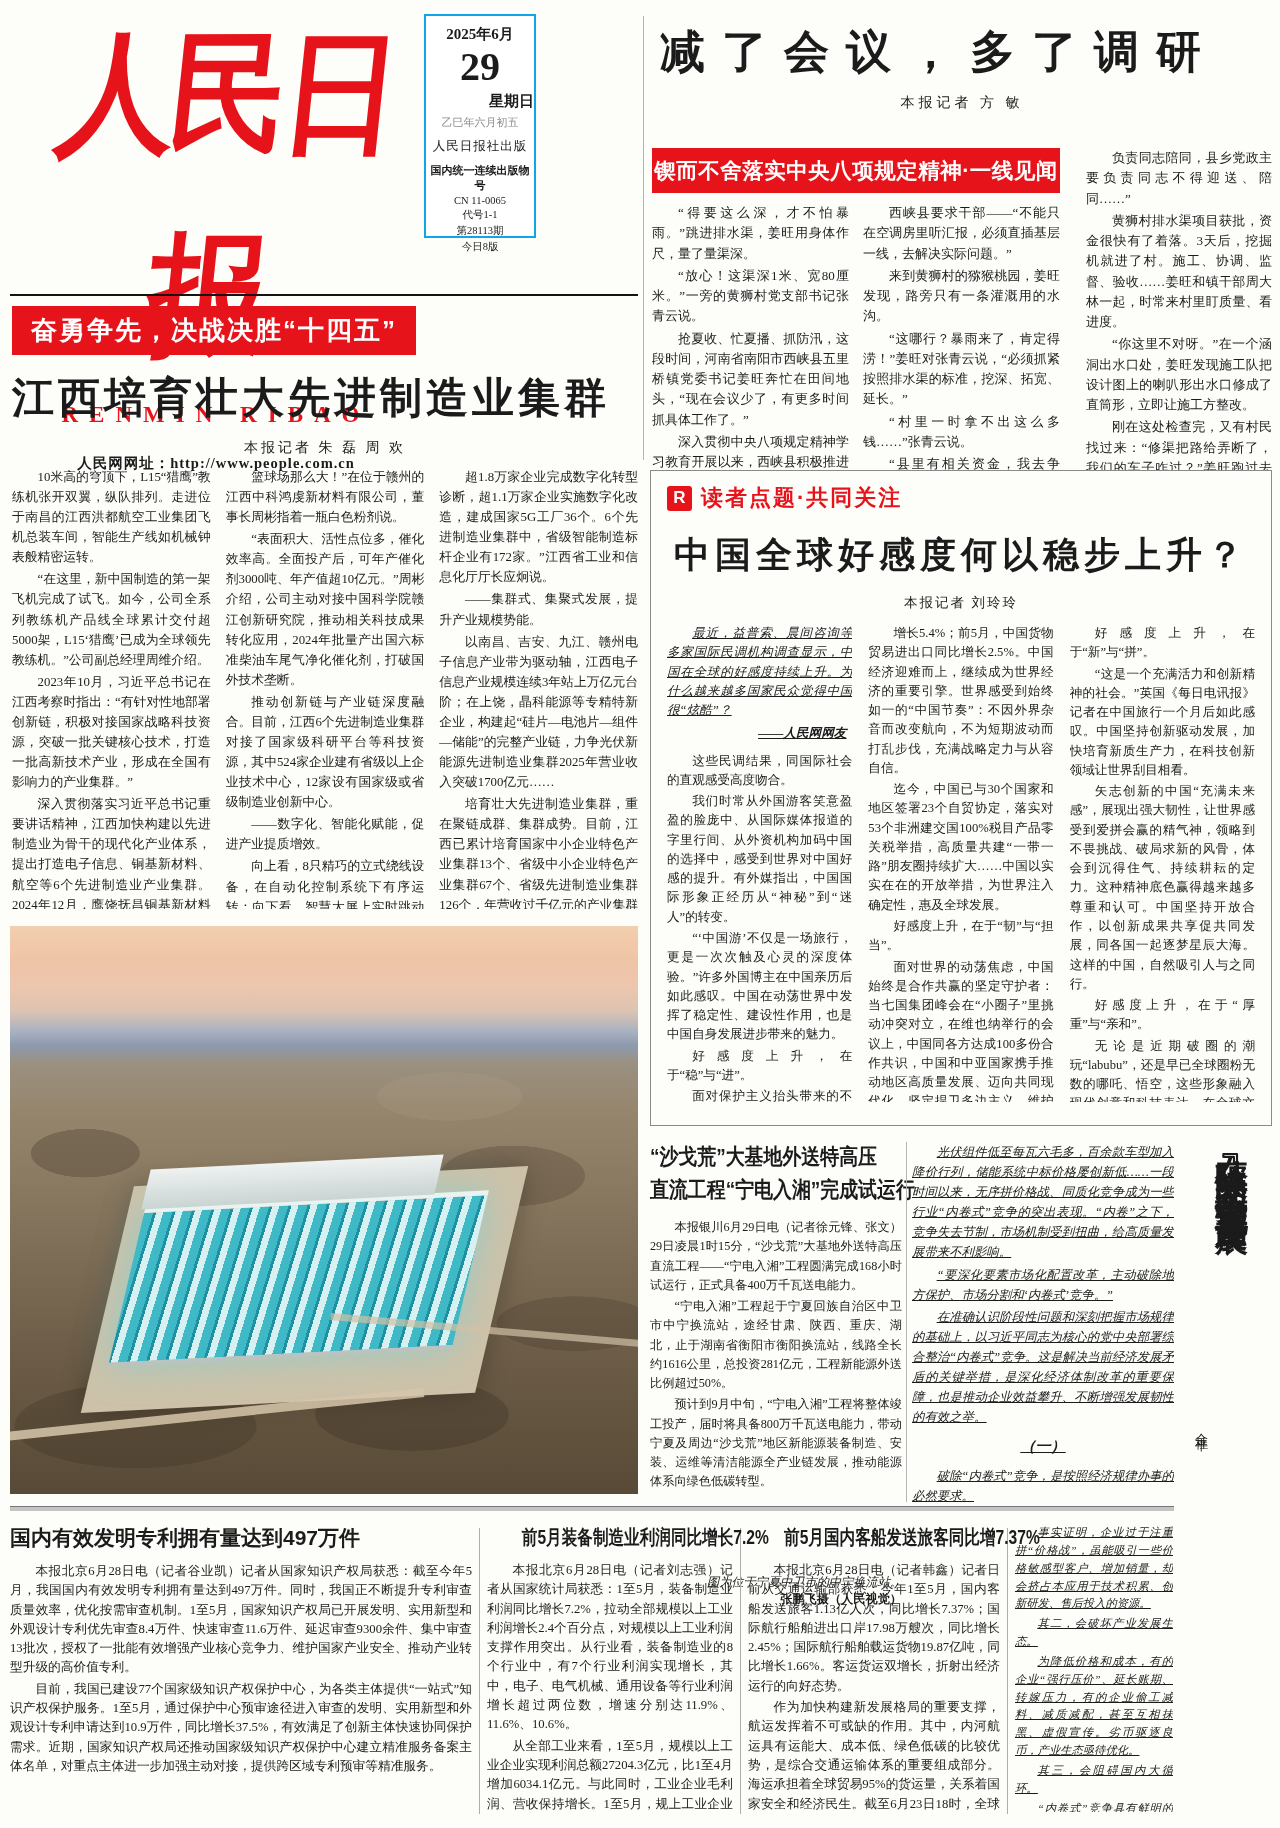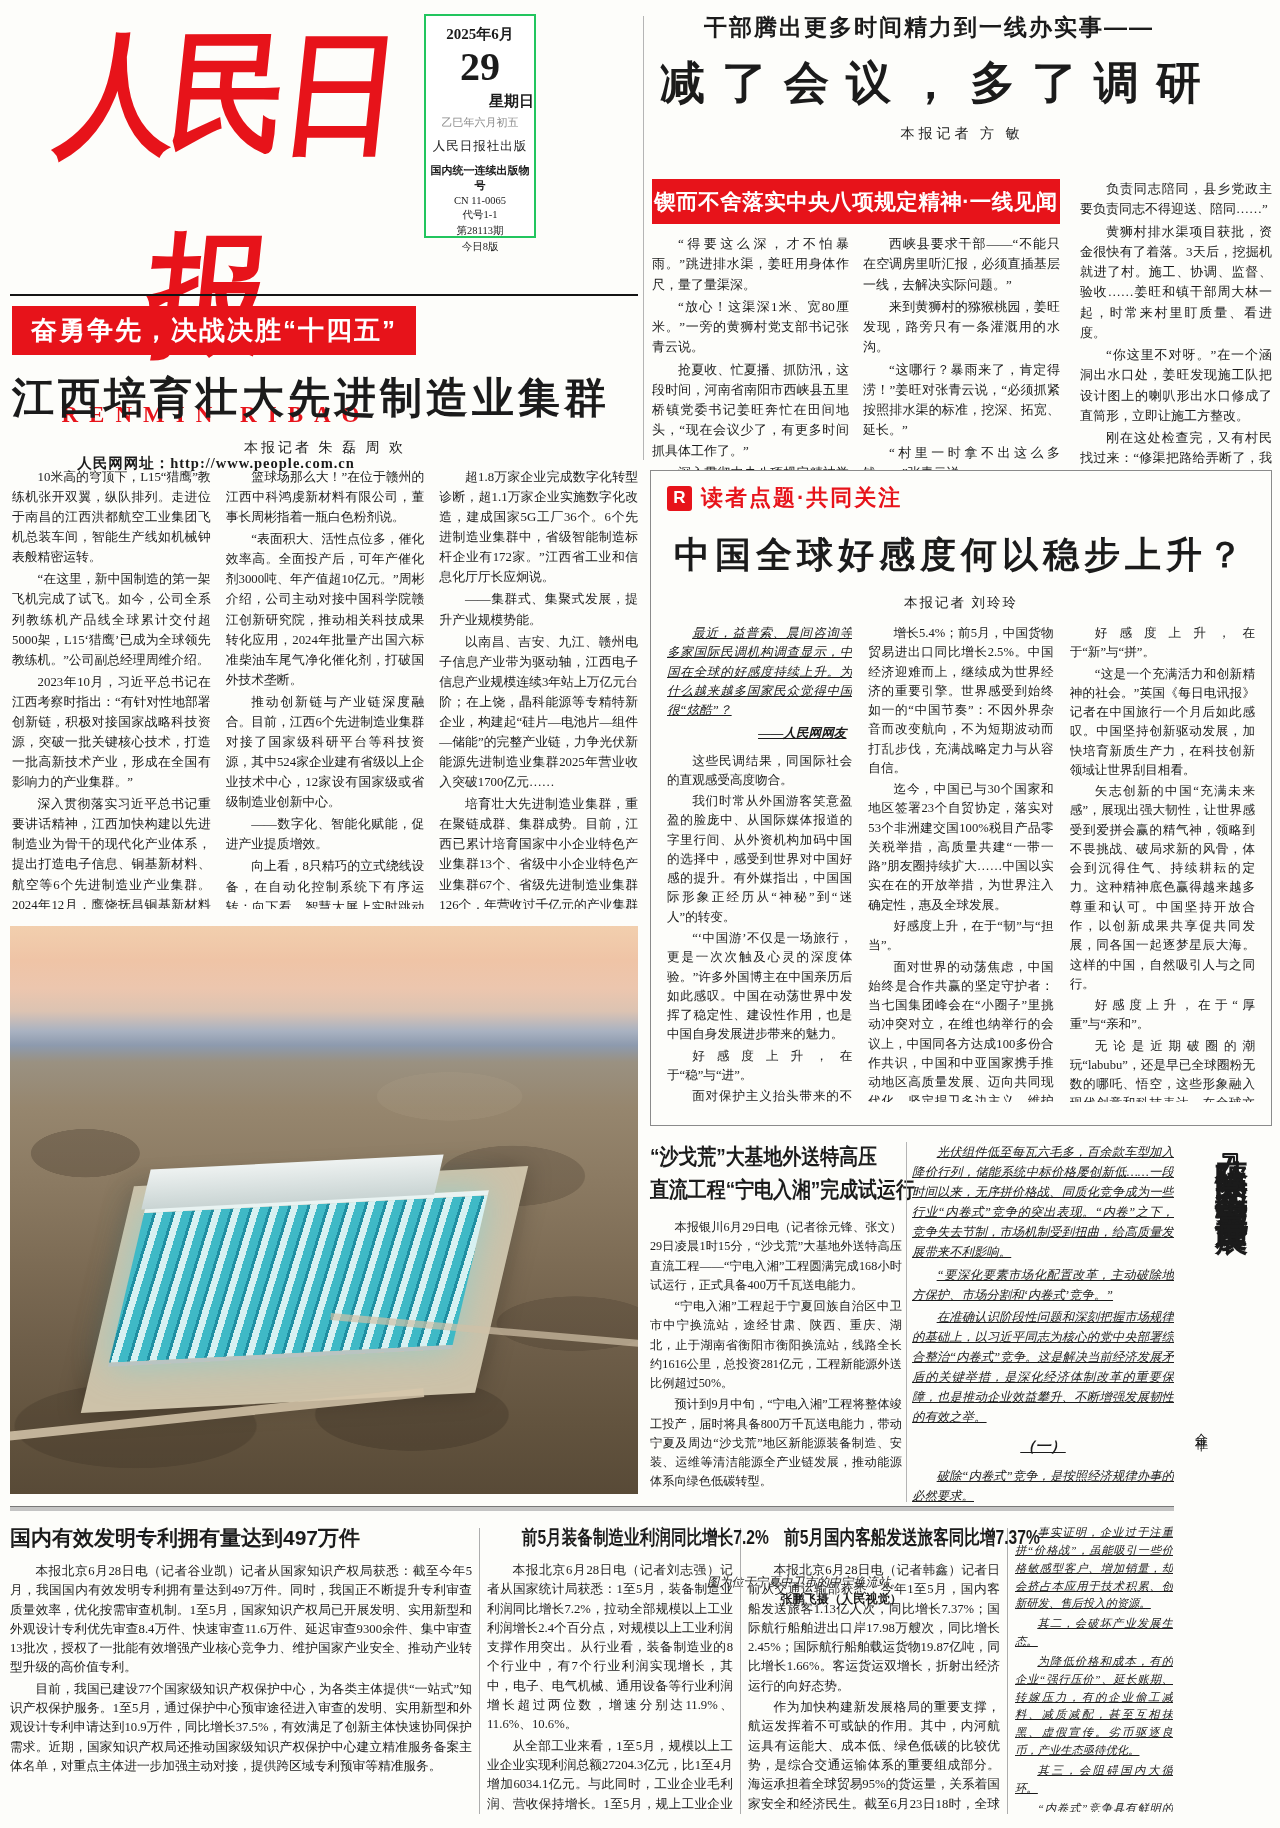--- a/index.html
+++ b/index.html
@@ -21,7 +21,7 @@
   .site-line { margin-top:26px; font-size:14.5px; font-weight:bold; letter-spacing:1px; }
 
   #date-box { position:absolute; left:424px; top:14px; width:112px; height:224px;
-              border:2px solid #22c55e; text-align:center; padding-top:9px; background:#fff; }
+              border:2px solid #0ea5e9; text-align:center; padding-top:9px; background:#fff; }
   .db-ym { font-size:15px; font-weight:bold; }
   .db-day { font-size:40px; line-height:46px; font-weight:bold; }
   .db-week { font-size:15px; font-weight:bold; margin-top:2px;text-align:right; }

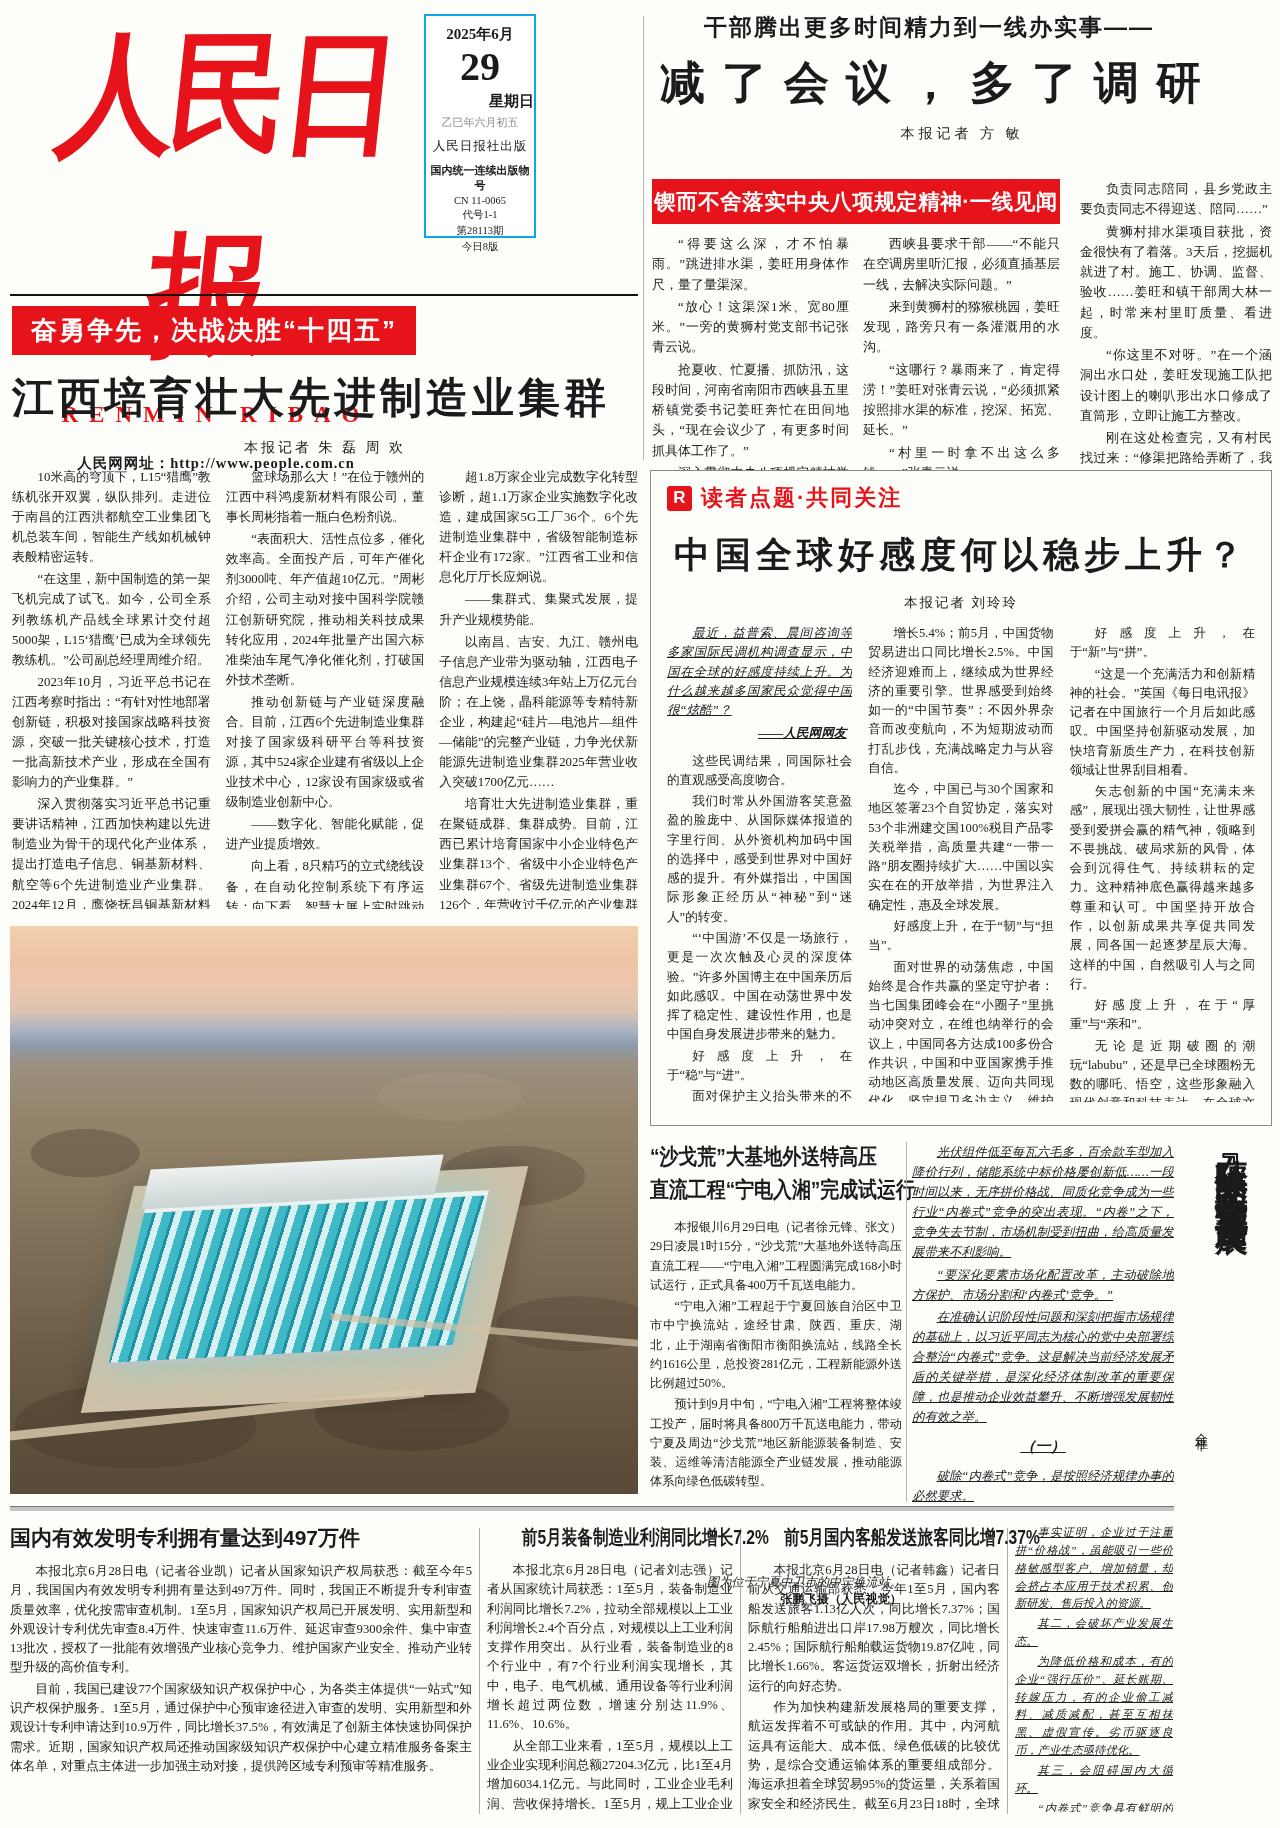--- a/index.html
+++ b/index.html
@@ -152,7 +152,6 @@
 <div class="rule-v" style="left:643px; top:16px; height:444px;"></div>
 
 <div id="meeting">
-  <div class="mt-kicker sans">干部腾出更多时间精力到一线办实事——</div>
   <div class="mt-headline sans">减了会议，多了调研</div>
   <div class="mt-byline">本报记者 方 敏</div>
   <div class="mt-flex">

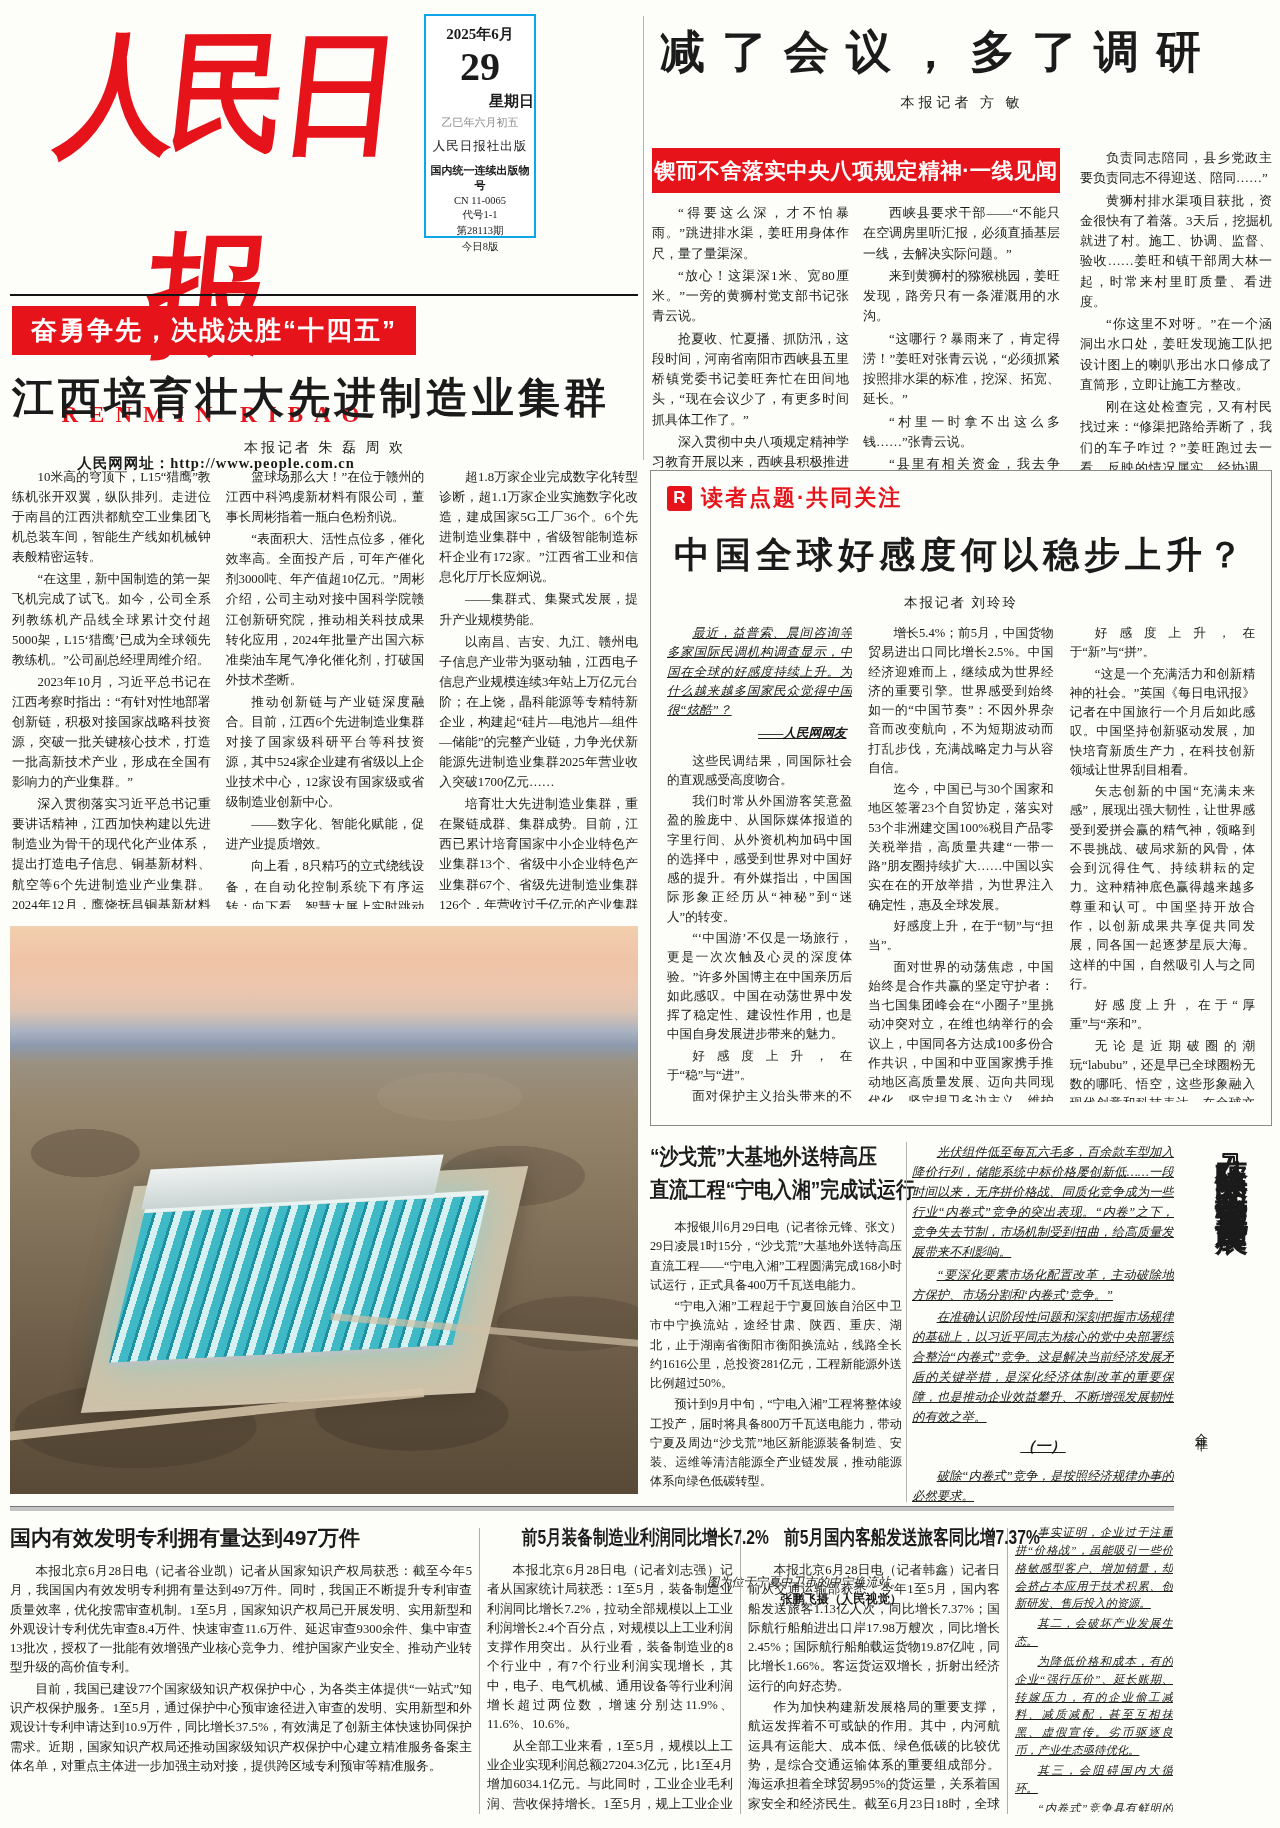--- a/index.html
+++ b/index.html
@@ -38,7 +38,7 @@
   .mt-kicker { font-size:23px; font-weight:bold; letter-spacing:2px; padding-left:52px; }
   .mt-headline { font-size:45px; font-weight:bold; letter-spacing:17px; white-space:nowrap; margin:10px 0 0 8px; }
   .mt-byline { text-align:center; font-size:14px; letter-spacing:4px; margin:12px 0 10px; }
-  .mt-flex { display:flex; gap:20px;margin-top:36px; }
+  .mt-flex { display:flex; gap:26px;margin-top:36px; }
   .mt-left { width:408px; }
   .mt-banner { background:#e7131a; color:#fff; font-weight:bold; font-size:21.5px;
                text-align:center; padding:8px 2px; letter-spacing:0.5px; margin-bottom:10px; white-space:nowrap; }

